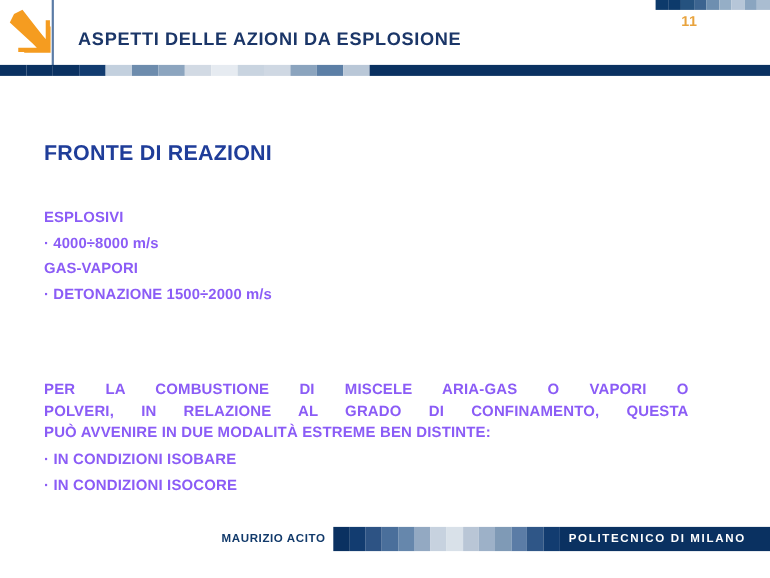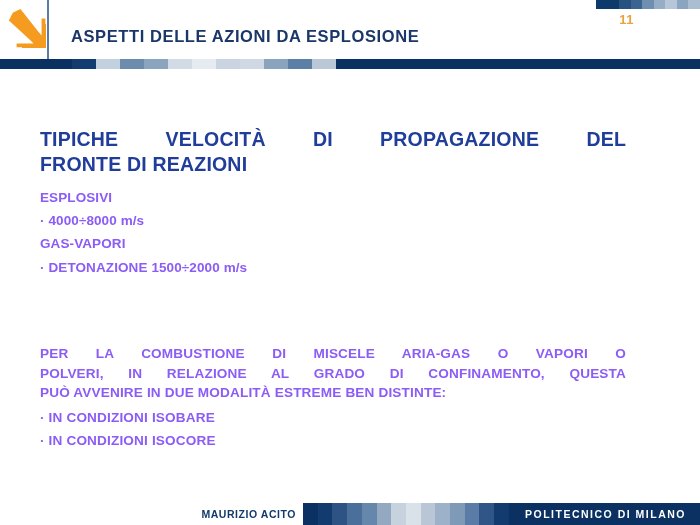--- a/index.html
+++ b/index.html
@@ -259,7 +259,6 @@
 <div id="content">
 
   <div class="slide-title">
-    <span class="l1">TIPICHE VELOCITÀ DI PROPAGAZIONE DEL</span>
     <span class="l2">FRONTE DI REAZIONI</span>
   </div>
 

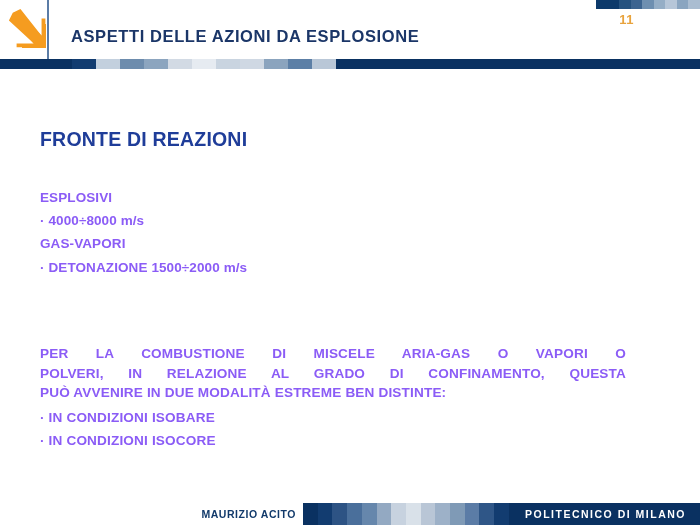--- a/index.html
+++ b/index.html
@@ -152,7 +152,7 @@
   #footer {
     position: absolute;
     left: 0;
-    top: 503px;
+    top: 479px;
     width: 700px;
     height: 22px;
     display: flex;

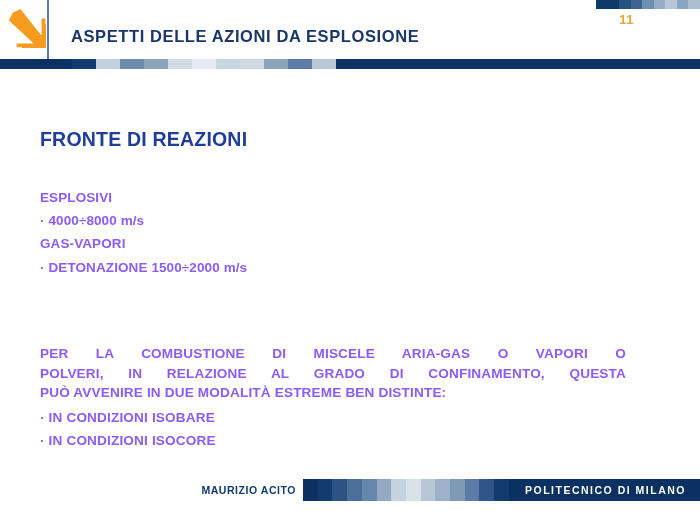--- a/index.html
+++ b/index.html
@@ -181,7 +181,7 @@
     background: #0a3161;
     display: flex;
     align-items: center;
-    justify-content: flex-end;
+    justify-content: center;
     padding-right: 14px;
     box-sizing: border-box;
   }

